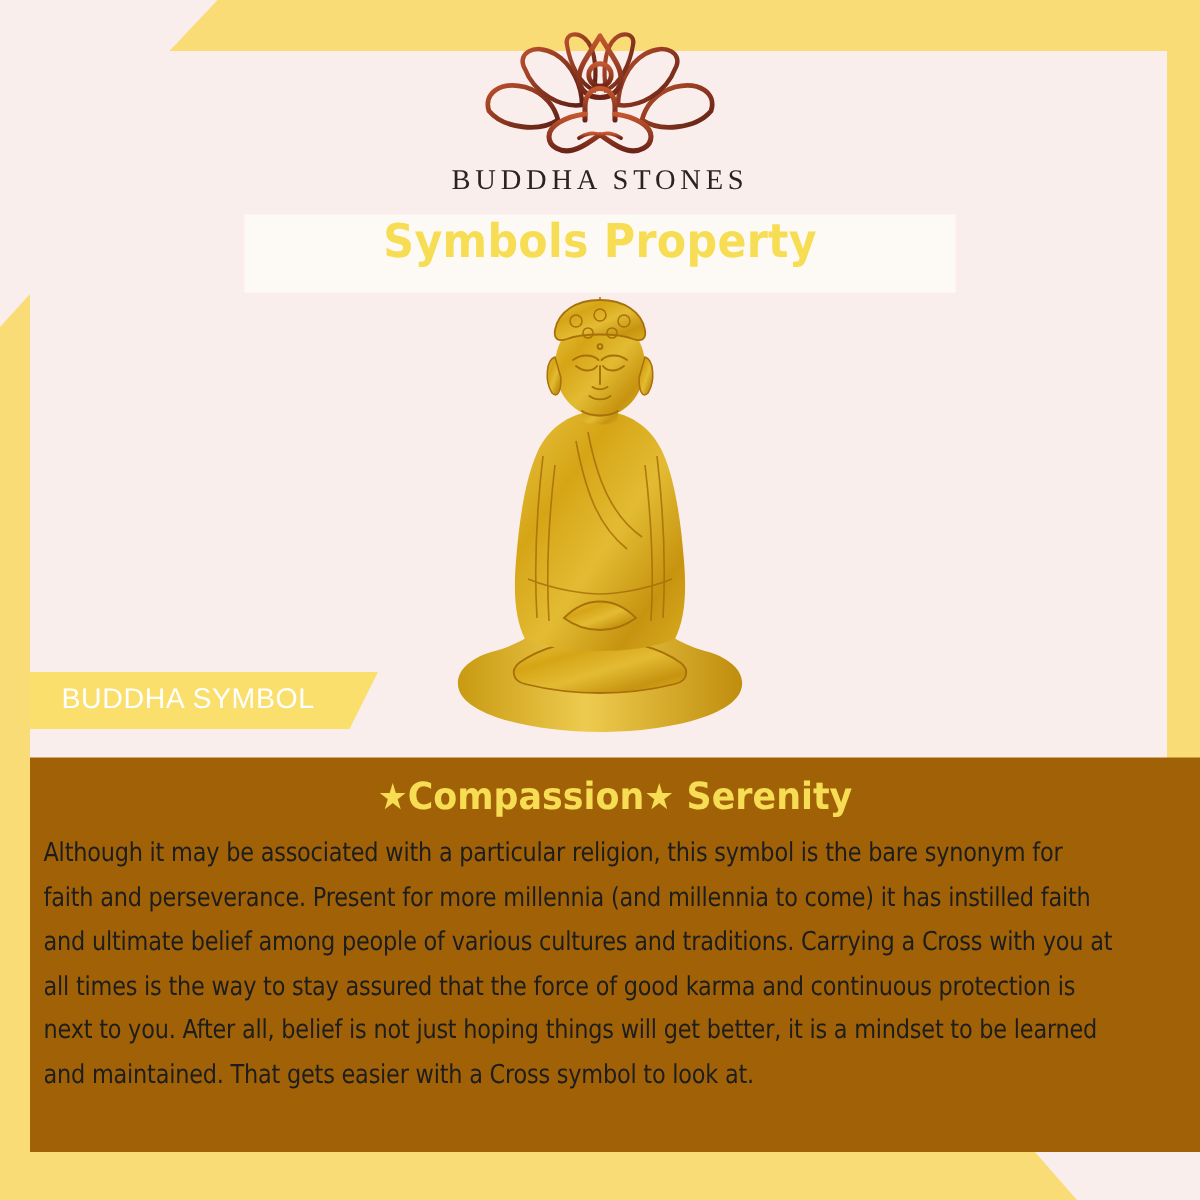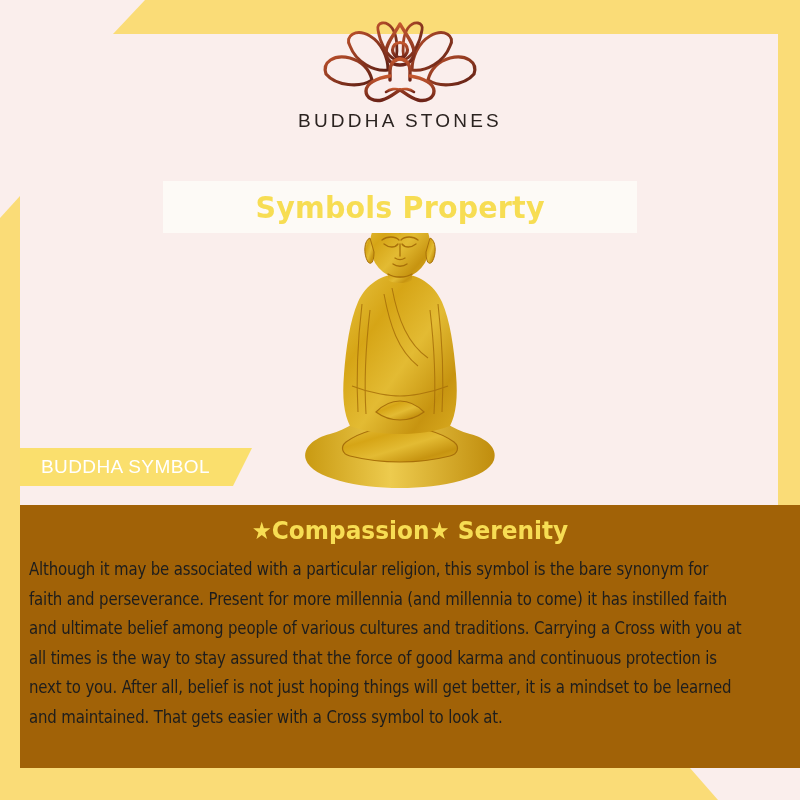--- a/index.html
+++ b/index.html
@@ -65,7 +65,7 @@
   .logo-mark { display: block; margin: 0 auto; }
   .logo-wordmark {
     margin-top: 4px;
-    font-family: Liberation Sans, sans-serif;
+    font-family: Liberation Serif, serif;
     font-size: 19px;
     letter-spacing: 3.2px;
     color: #2b2320;

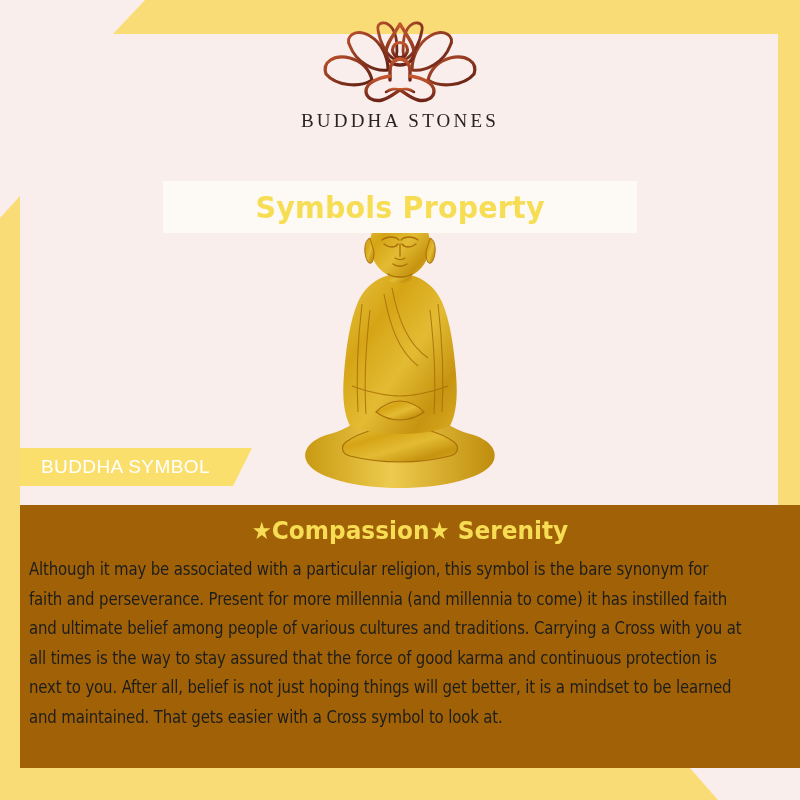--- a/index.html
+++ b/index.html
@@ -79,10 +79,8 @@
     width: 474px; height: 52px;
     background: #fdfaf6;
     display: flex;
-    align-items: center;
     justify-content: center;
     z-index: 3;
-    margin-top: 38px;
   }
   .title-text {
     font-family: "DejaVu Sans", sans-serif;

